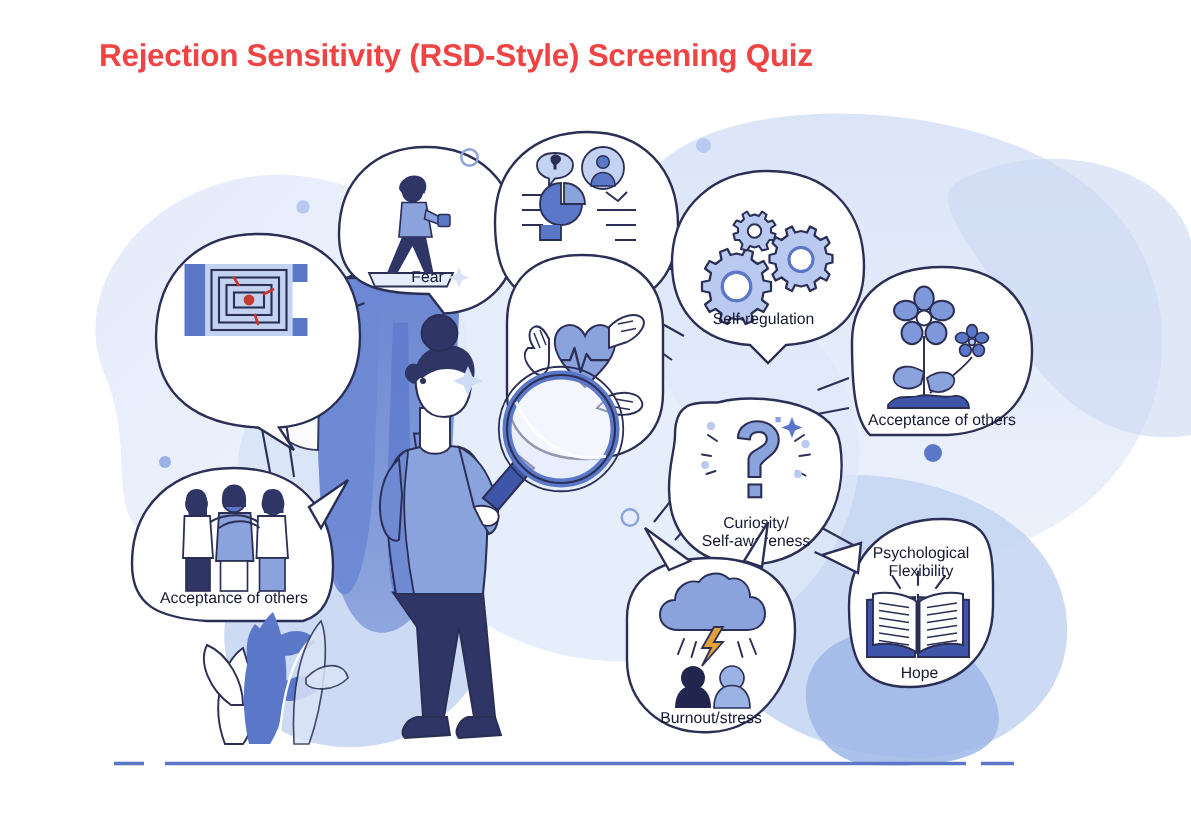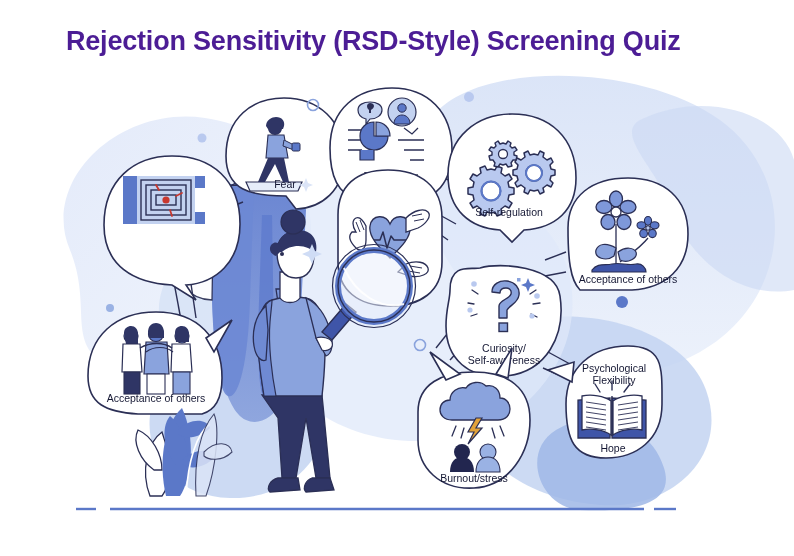--- a/index.html
+++ b/index.html
@@ -12,8 +12,8 @@
   #art{position:absolute;inset:0;}
   #title{
     position:absolute;left:66px;top:26px;
-    font-size:27px;font-weight:bold;letter-spacing:-0.2px;
-    color:#4c1d95;white-space:nowrap;
+    font-size:21px;font-weight:bold;letter-spacing:-0.2px;
+    color:#ef4444;white-space:nowrap;
   }
 </style>
 </head>

